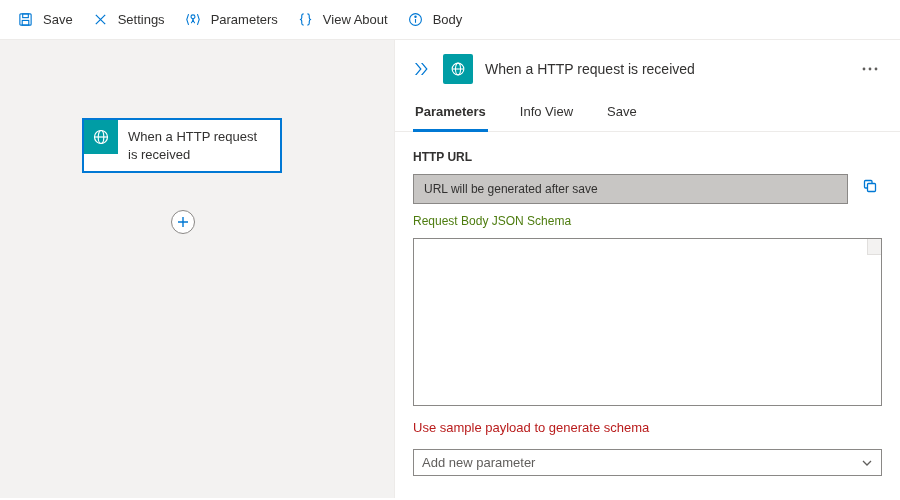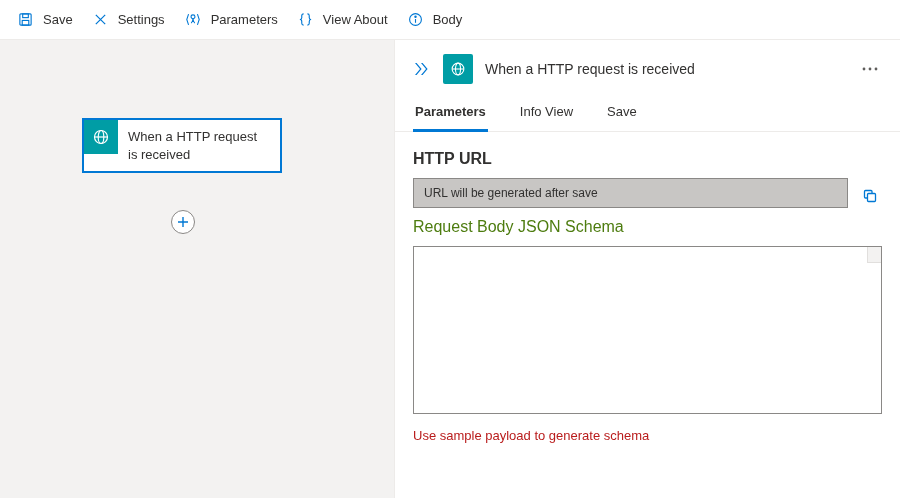--- a/index.html
+++ b/index.html
@@ -28,7 +28,7 @@
   .tab.active { font-weight: 600; border-bottom-color: #0078d4; }
 
   .panel-body { padding: 18px 18px 10px 18px; display: flex; flex-direction: column; gap: 10px; flex: 1; overflow: hidden; }
-  .field-label { font-size: 16px; font-weight: 600; color: #323130; }
+  .field-label { font-size: 12px; font-weight: 600; color: #323130; }
   .field-label.secondary { font-weight: 400; color: #4d7c0f; }
   .url-row { display: flex; align-items: flex-end; gap: 10px; }
   .url-box { flex: 1; background: #c8c6c4; border: 1px solid #8a8886; padding: 7px 10px; font-size: 12px; color: #323130; }

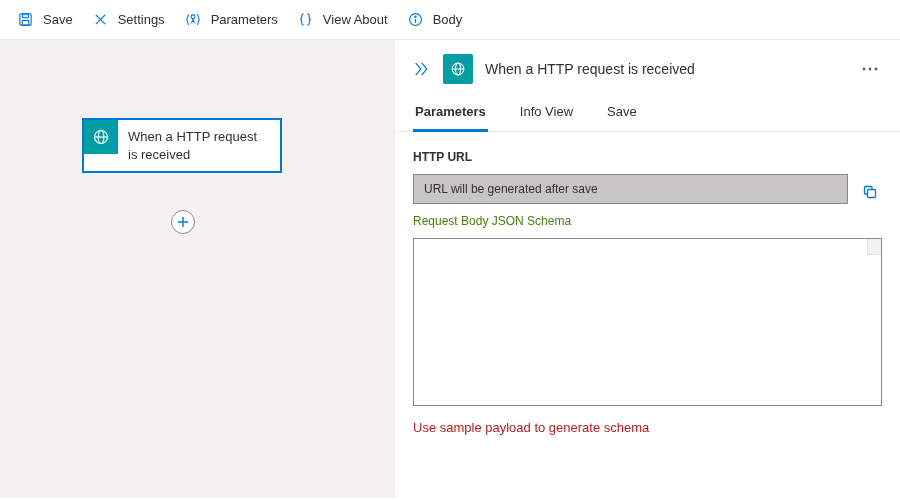--- a/index.html
+++ b/index.html
@@ -30,7 +30,7 @@
   .panel-body { padding: 18px 18px 10px 18px; display: flex; flex-direction: column; gap: 10px; flex: 1; overflow: hidden; }
   .field-label { font-size: 12px; font-weight: 600; color: #323130; }
   .field-label.secondary { font-weight: 400; color: #4d7c0f; }
-  .url-row { display: flex; align-items: flex-end; gap: 10px; }
+  .url-row { display: flex; align-items: flex-start; gap: 10px; }
   .url-box { flex: 1; background: #c8c6c4; border: 1px solid #8a8886; padding: 7px 10px; font-size: 12px; color: #323130; }
   .copy-btn { color: #0078d4; background: none; border: none; cursor: pointer; padding: 4px; }
   .schema-box { border: 1px solid #8a8886; height: 168px; background: #fff; position: relative; }

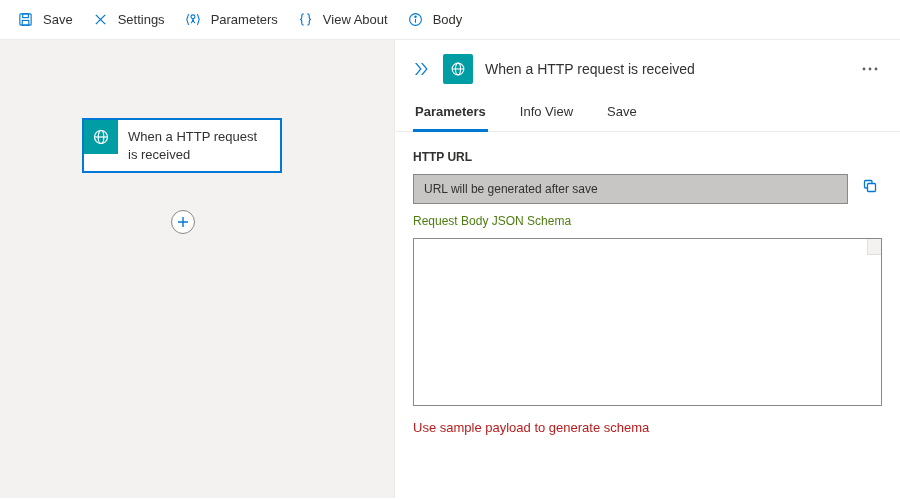--- a/index.html
+++ b/index.html
@@ -167,6 +167,14 @@
 
       <button class="link">Use sample payload to generate schema</button>
 
+      <div class="dropdown">
+        <span>Add new parameter</span>
+        <span class="chev">
+          <svg width="12" height="12" viewBox="0 0 12 12" fill="none" stroke="currentColor" stroke-width="1.3">
+              <path d="M2 4 L6 8 L10 4"></path>
+            </svg>
+        </span>
+      </div>
     </div>
   </div>
 

